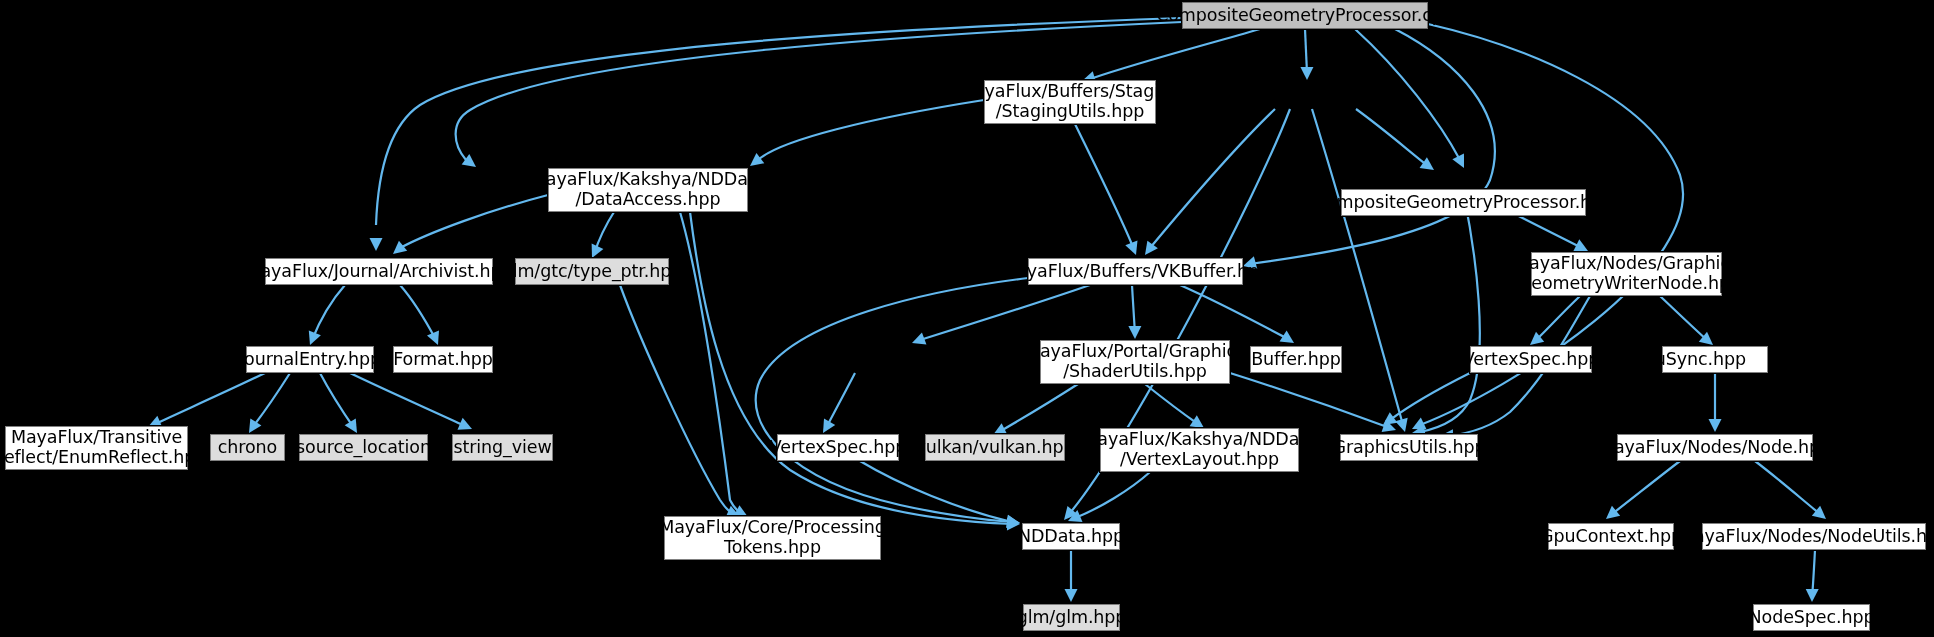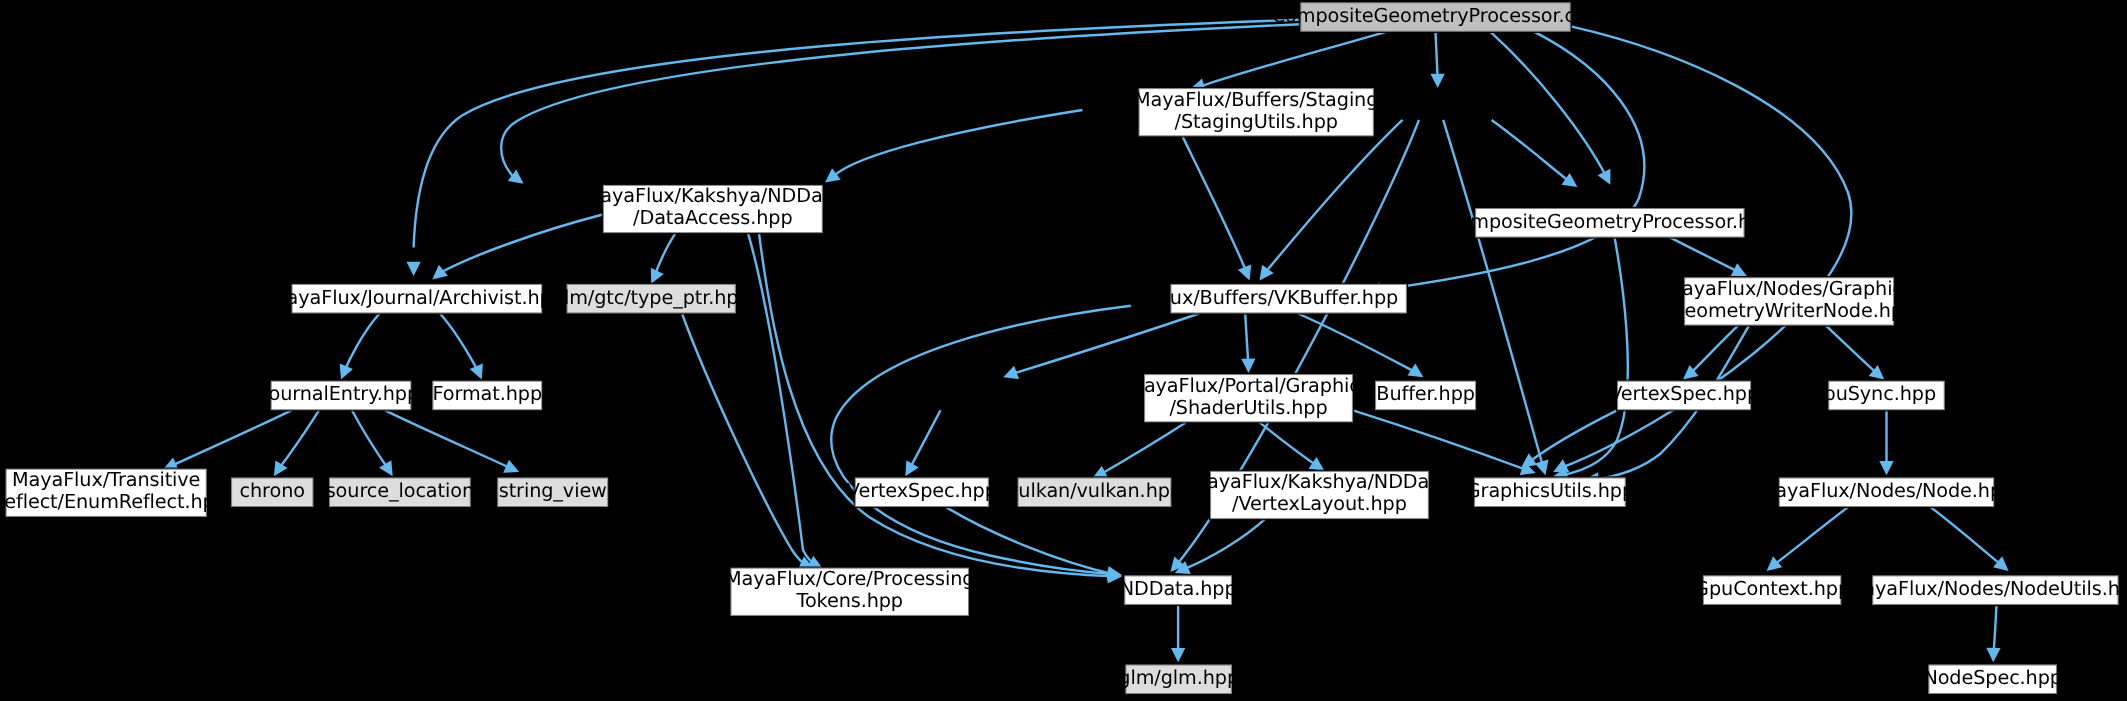--- a/index.html
+++ b/index.html
@@ -46,7 +46,7 @@
     line-height: 1.12;
     letter-spacing: -0.1px;
     white-space: pre;
-    padding: 0 7px;
+    padding: 0 21px;
     cursor: pointer;
   }
   .graph-node.ext {

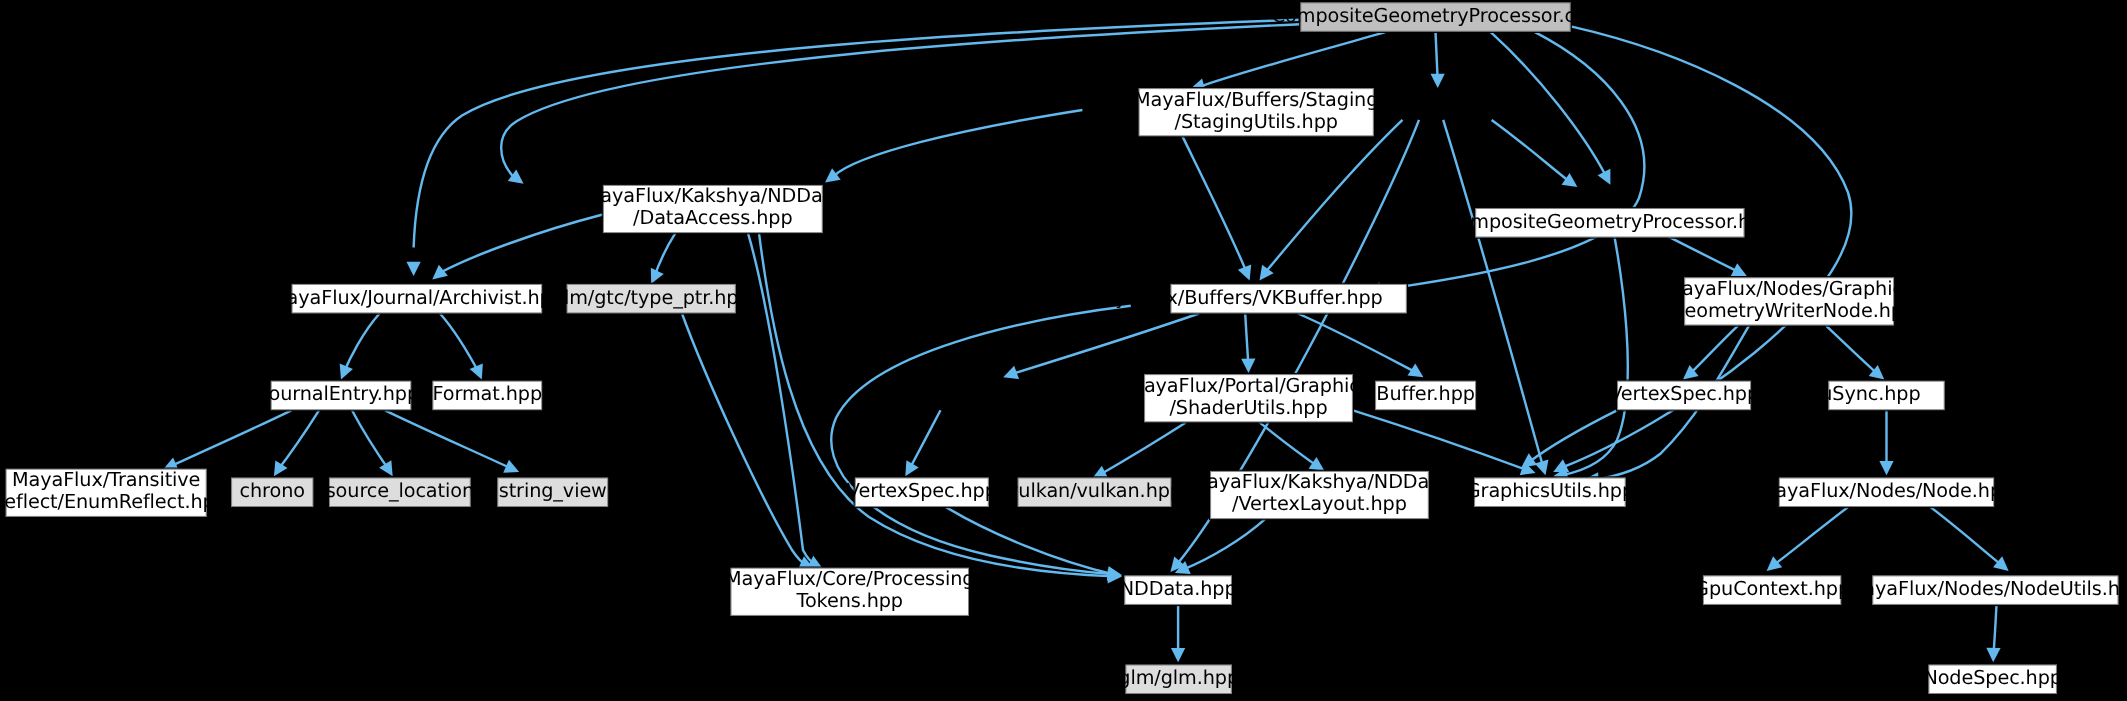--- a/index.html
+++ b/index.html
@@ -159,7 +159,7 @@
     </svg>
   <div id="node-layer">
       <div class="graph-node root" style="left: 1182px; top: 2px; width: 246px; height: 27px;"><span class="node-label">CompositeGeometryProcessor.cpp</span></div>
-      <div class="graph-node" style="left: 1035px; top: 80px; width: 214px; height: 44px; align-items: center;"><span class="node-label">MayaFlux/Buffers/Staging
+      <div class="graph-node" style="left: 984px; top: 80px; width: 172px; height: 44px; align-items: center;"><span class="node-label">MayaFlux/Buffers/Staging
 /StagingUtils.hpp</span></div>
       <div class="graph-node" style="left: 548px; top: 168px; width: 200px; height: 44px;"><span class="node-label">MayaFlux/Kakshya/NDData
 /DataAccess.hpp</span></div>

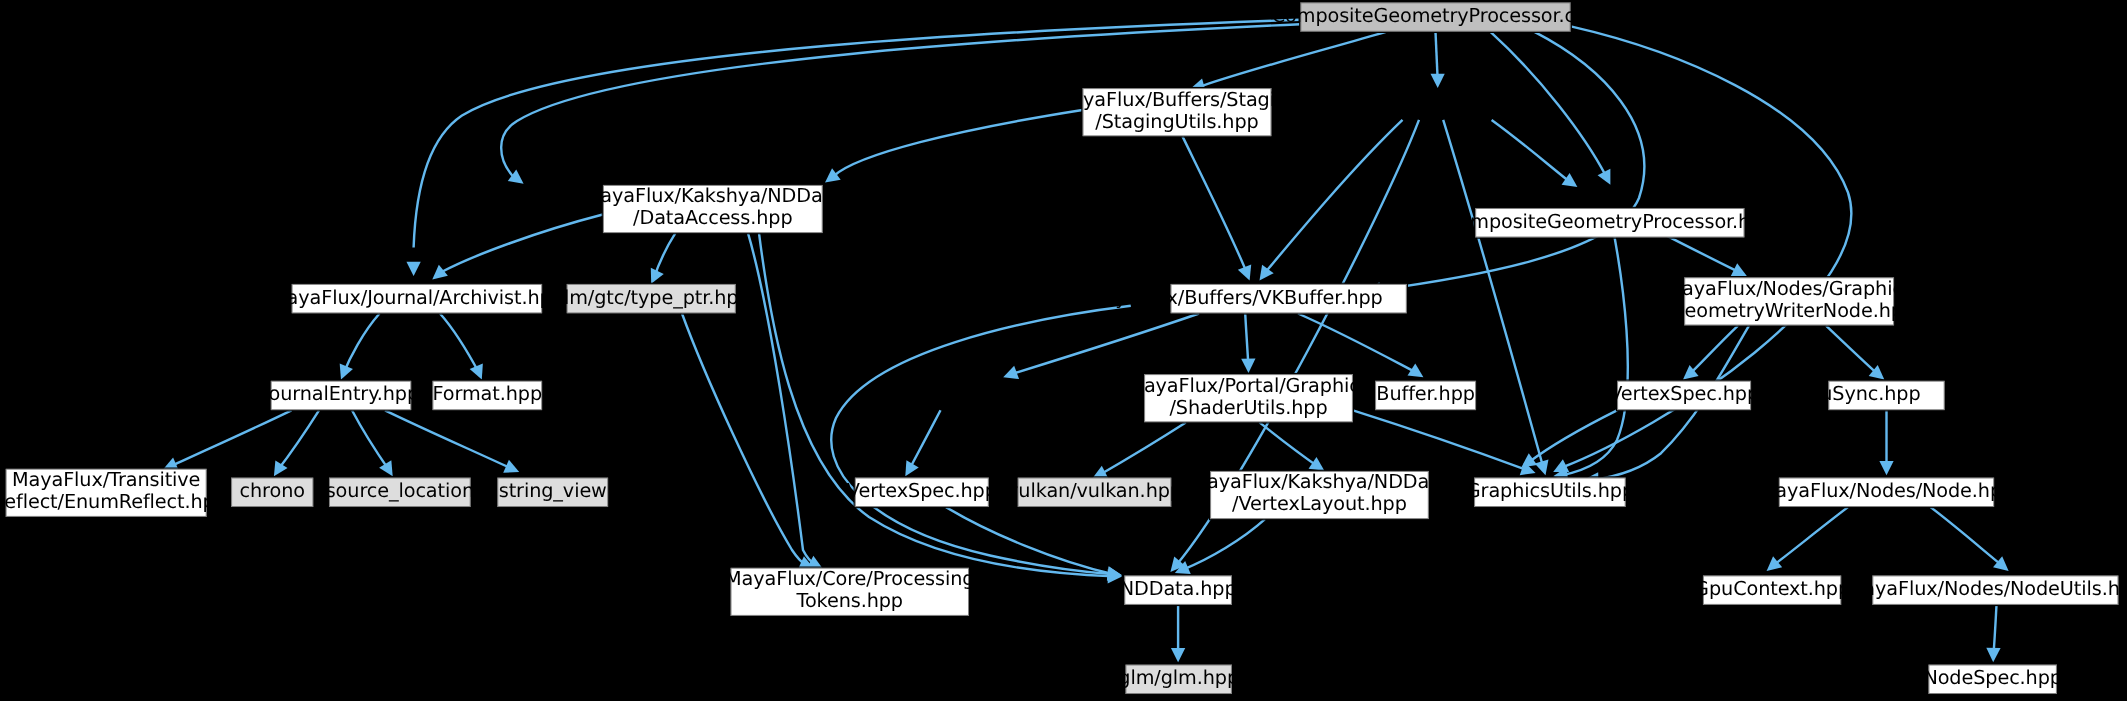--- a/index.html
+++ b/index.html
@@ -166,7 +166,7 @@
       <div class="graph-node" style="left: 1341px; top: 169px; width: 245px; height: 27px; margin-top: 20px;"><span class="node-label">CompositeGeometryProcessor.hpp</span></div>
       <div class="graph-node" style="left: 265px; top: 258px; width: 228px; height: 27px;"><span class="node-label">MayaFlux/Journal/Archivist.hpp</span></div>
       <div class="graph-node ext" style="left: 515px; top: 258px; width: 154px; height: 27px;"><span class="node-label">glm/gtc/type_ptr.hpp</span></div>
-      <div class="graph-node" style="left: 1064px; top: 258px; width: 215px; height: 27px; justify-content: flex-end;"><span class="node-label">MayaFlux/Buffers/VKBuffer.hpp</span></div>
+      <div class="graph-node" style="left: 1028px; top: 258px; width: 215px; height: 27px;"><span class="node-label">MayaFlux/Buffers/VKBuffer.hpp</span></div>
       <div class="graph-node" style="left: 1531px; top: 252px; width: 191px; height: 44px;"><span class="node-label">MayaFlux/Nodes/Graphics
 /GeometryWriterNode.hpp</span></div>
       <div class="graph-node" style="left: 246px; top: 346px; width: 128px; height: 27px;"><span class="node-label">JournalEntry.hpp</span></div>

